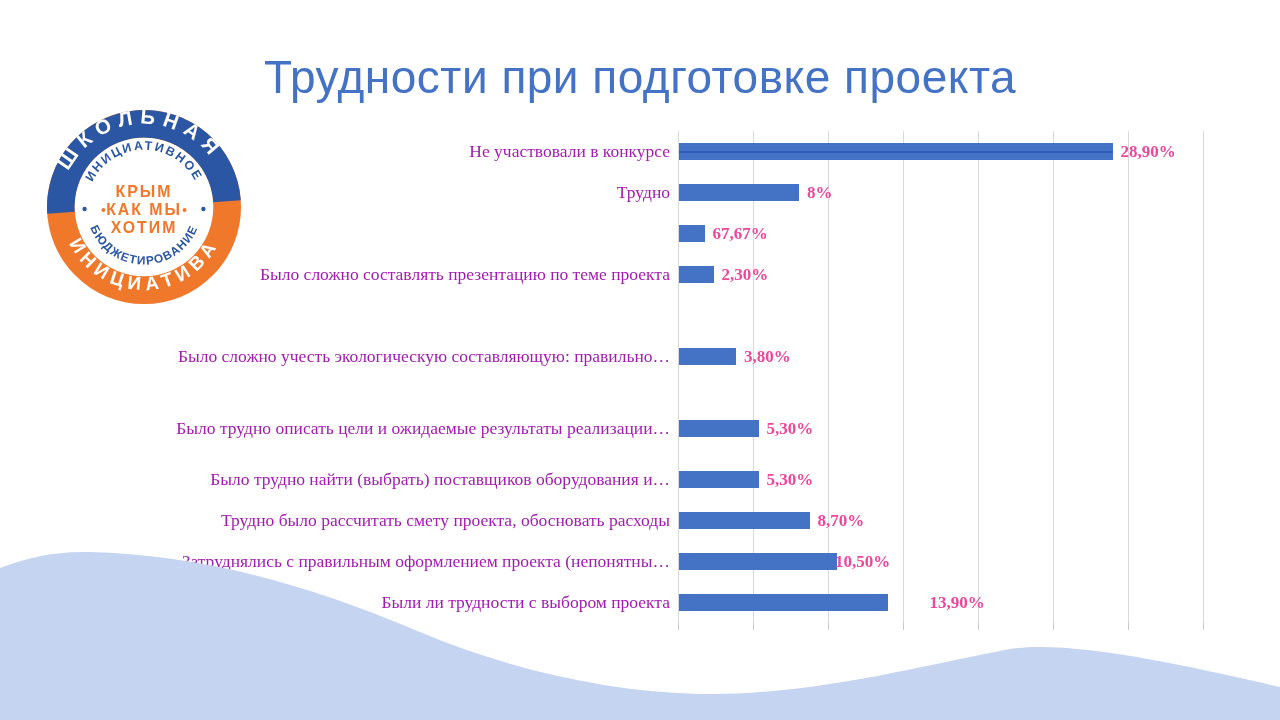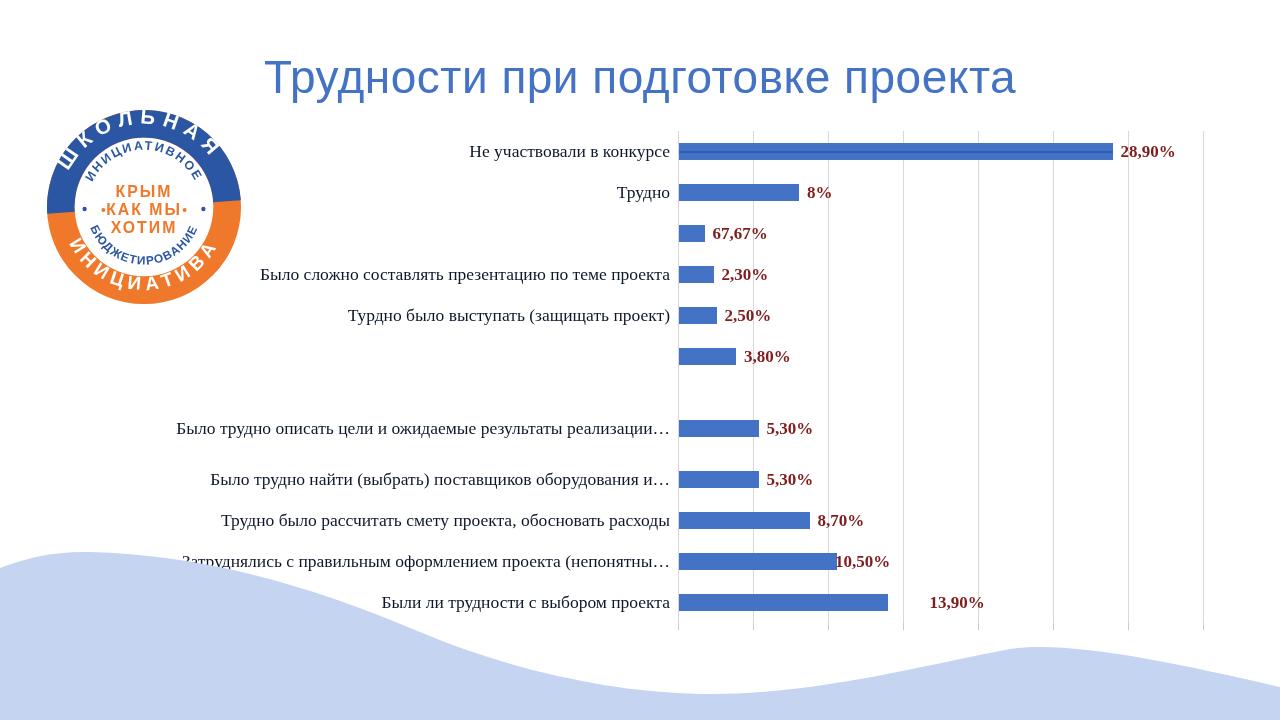--- a/index.html
+++ b/index.html
@@ -18,7 +18,7 @@
   .bar-row{position:absolute;left:0;width:1280px;}
   .cat-label{
     position:absolute;right:610px;top:0;white-space:nowrap;text-align:right;
-    font-family:"Liberation Serif",serif;font-size:17.5px;color:#0f172a;
+    font-family:"Liberation Serif",serif;font-size:17.5px;color:#a21caf;
   }
   .bar{position:absolute;background:#4472C4;}
   .bar-centerline{position:absolute;left:0;width:100%;height:2px;background:#2e5cb8;}

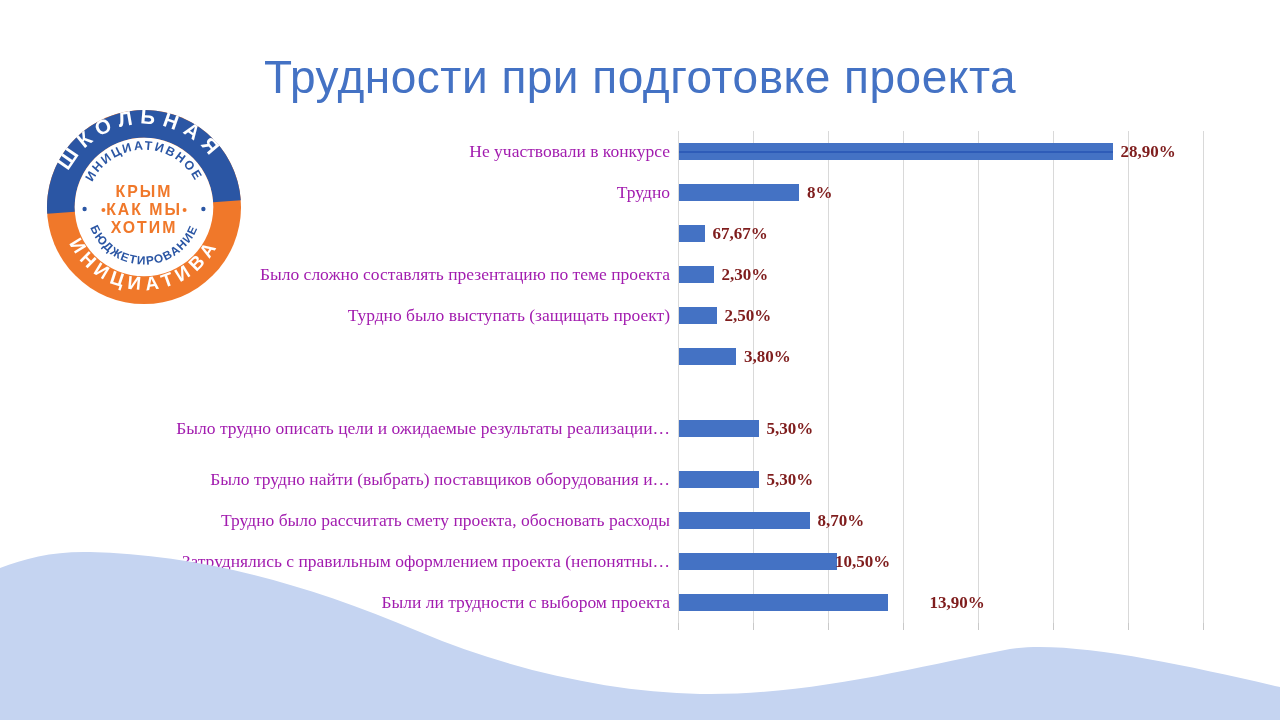--- a/index.html
+++ b/index.html
@@ -24,7 +24,7 @@
   .bar-centerline{position:absolute;left:0;width:100%;height:2px;background:#2e5cb8;}
   .val-label{
     position:absolute;white-space:nowrap;
-    font-family:"Liberation Serif",serif;font-weight:bold;font-size:17px;color:#7f1d1d;
+    font-family:"Liberation Serif",serif;font-weight:bold;font-size:17px;color:#ec4899;
   }
   .wave{position:absolute;left:0;bottom:0;width:1280px;height:175px;}
 </style>

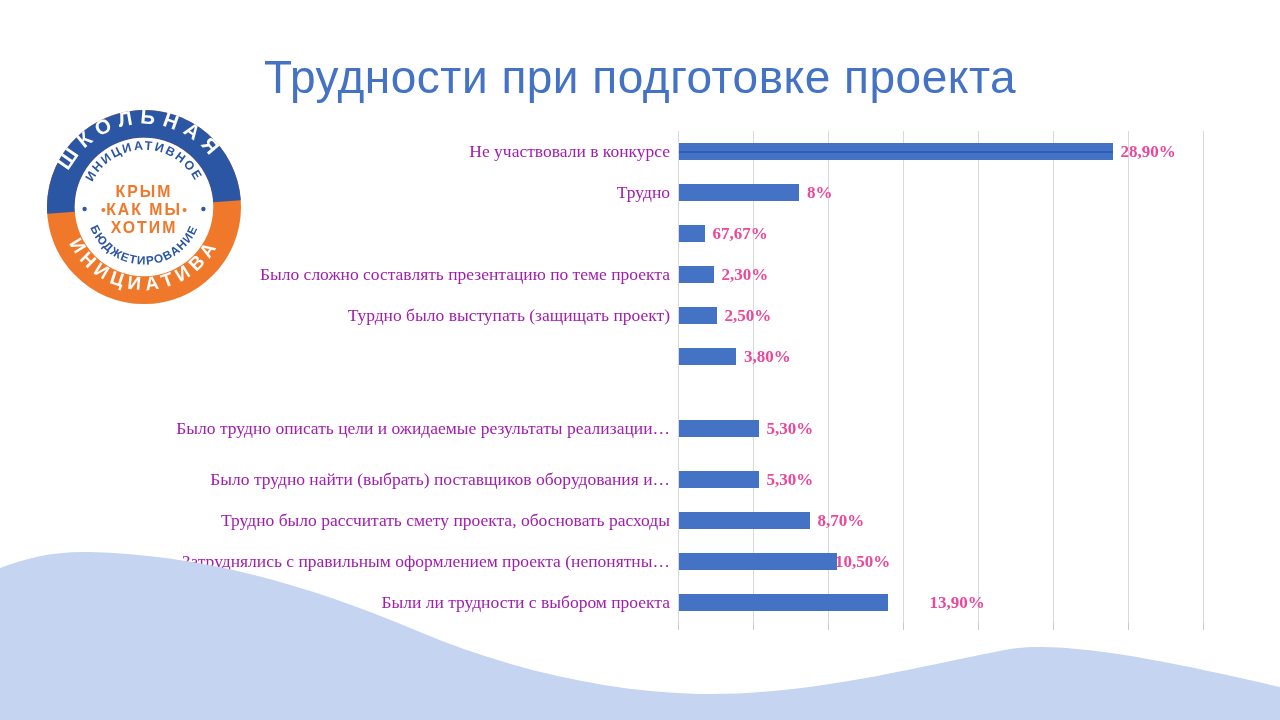--- a/index.html
+++ b/index.html
@@ -116,11 +116,6 @@
         <div class="bar" style="left: 679px; top: 12px; width: 34.5px; height: 17px; background: rgb(68, 114, 196);"></div>
         <div class="val-label" style="left: 721.5px; line-height: 41px;">2,30%</div>
       </div>
-      <div class="bar-row" style="top: 295px; height: 41px;">
-        <div class="cat-label" style="line-height: 41px;">Турдно было выступать (защищать проект)</div>
-        <div class="bar" style="left: 679px; top: 12px; width: 37.5px; height: 17px; background: rgb(68, 114, 196);"></div>
-        <div class="val-label" style="left: 724.5px; line-height: 41px;">2,50%</div>
-      </div>
       <div class="bar-row" style="top: 336px; height: 41px;">
         <div class="bar" style="left: 679px; top: 12px; width: 57px; height: 17px; background: rgb(68, 114, 196);"></div>
         <div class="val-label" style="left: 744px; line-height: 41px;">3,80%</div>

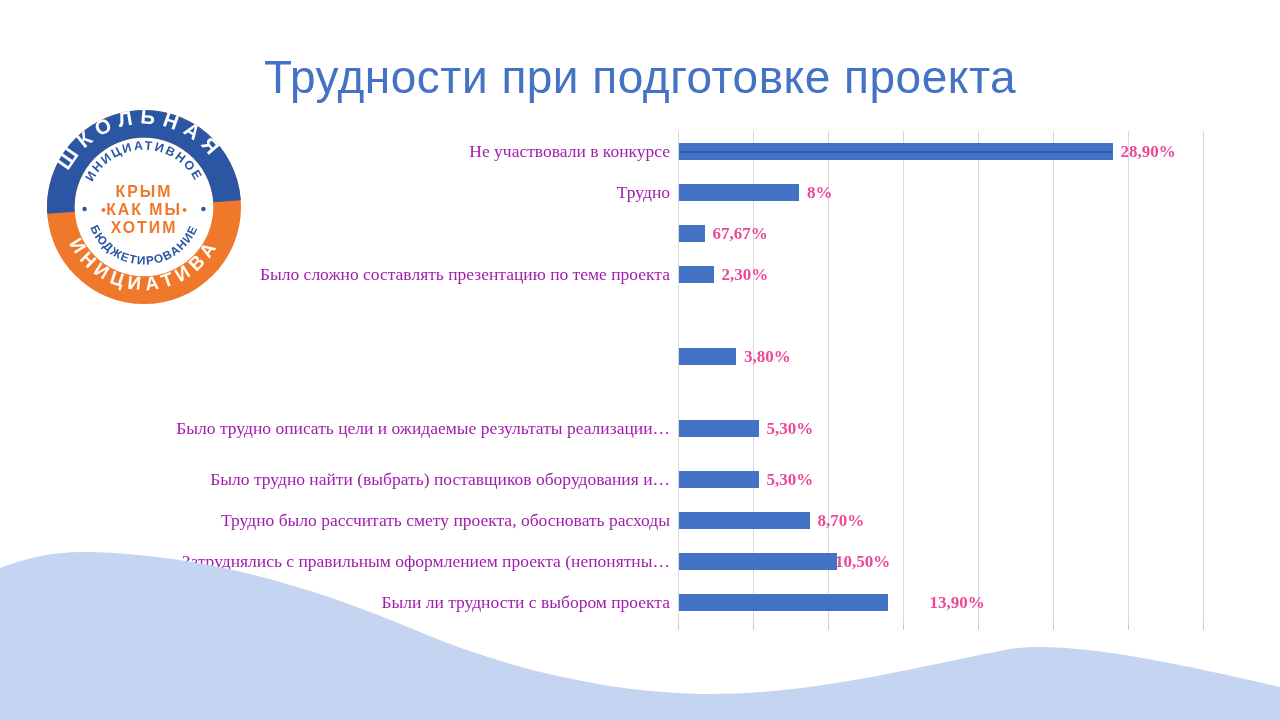--- a/index.html
+++ b/index.html
@@ -117,6 +117,7 @@
         <div class="val-label" style="left: 721.5px; line-height: 41px;">2,30%</div>
       </div>
       <div class="bar-row" style="top: 336px; height: 41px;">
+        <div class="cat-label" style="line-height: 41px;">Было сложно учесть экологическую составляющую: правильно…</div>
         <div class="bar" style="left: 679px; top: 12px; width: 57px; height: 17px; background: rgb(68, 114, 196);"></div>
         <div class="val-label" style="left: 744px; line-height: 41px;">3,80%</div>
       </div>

